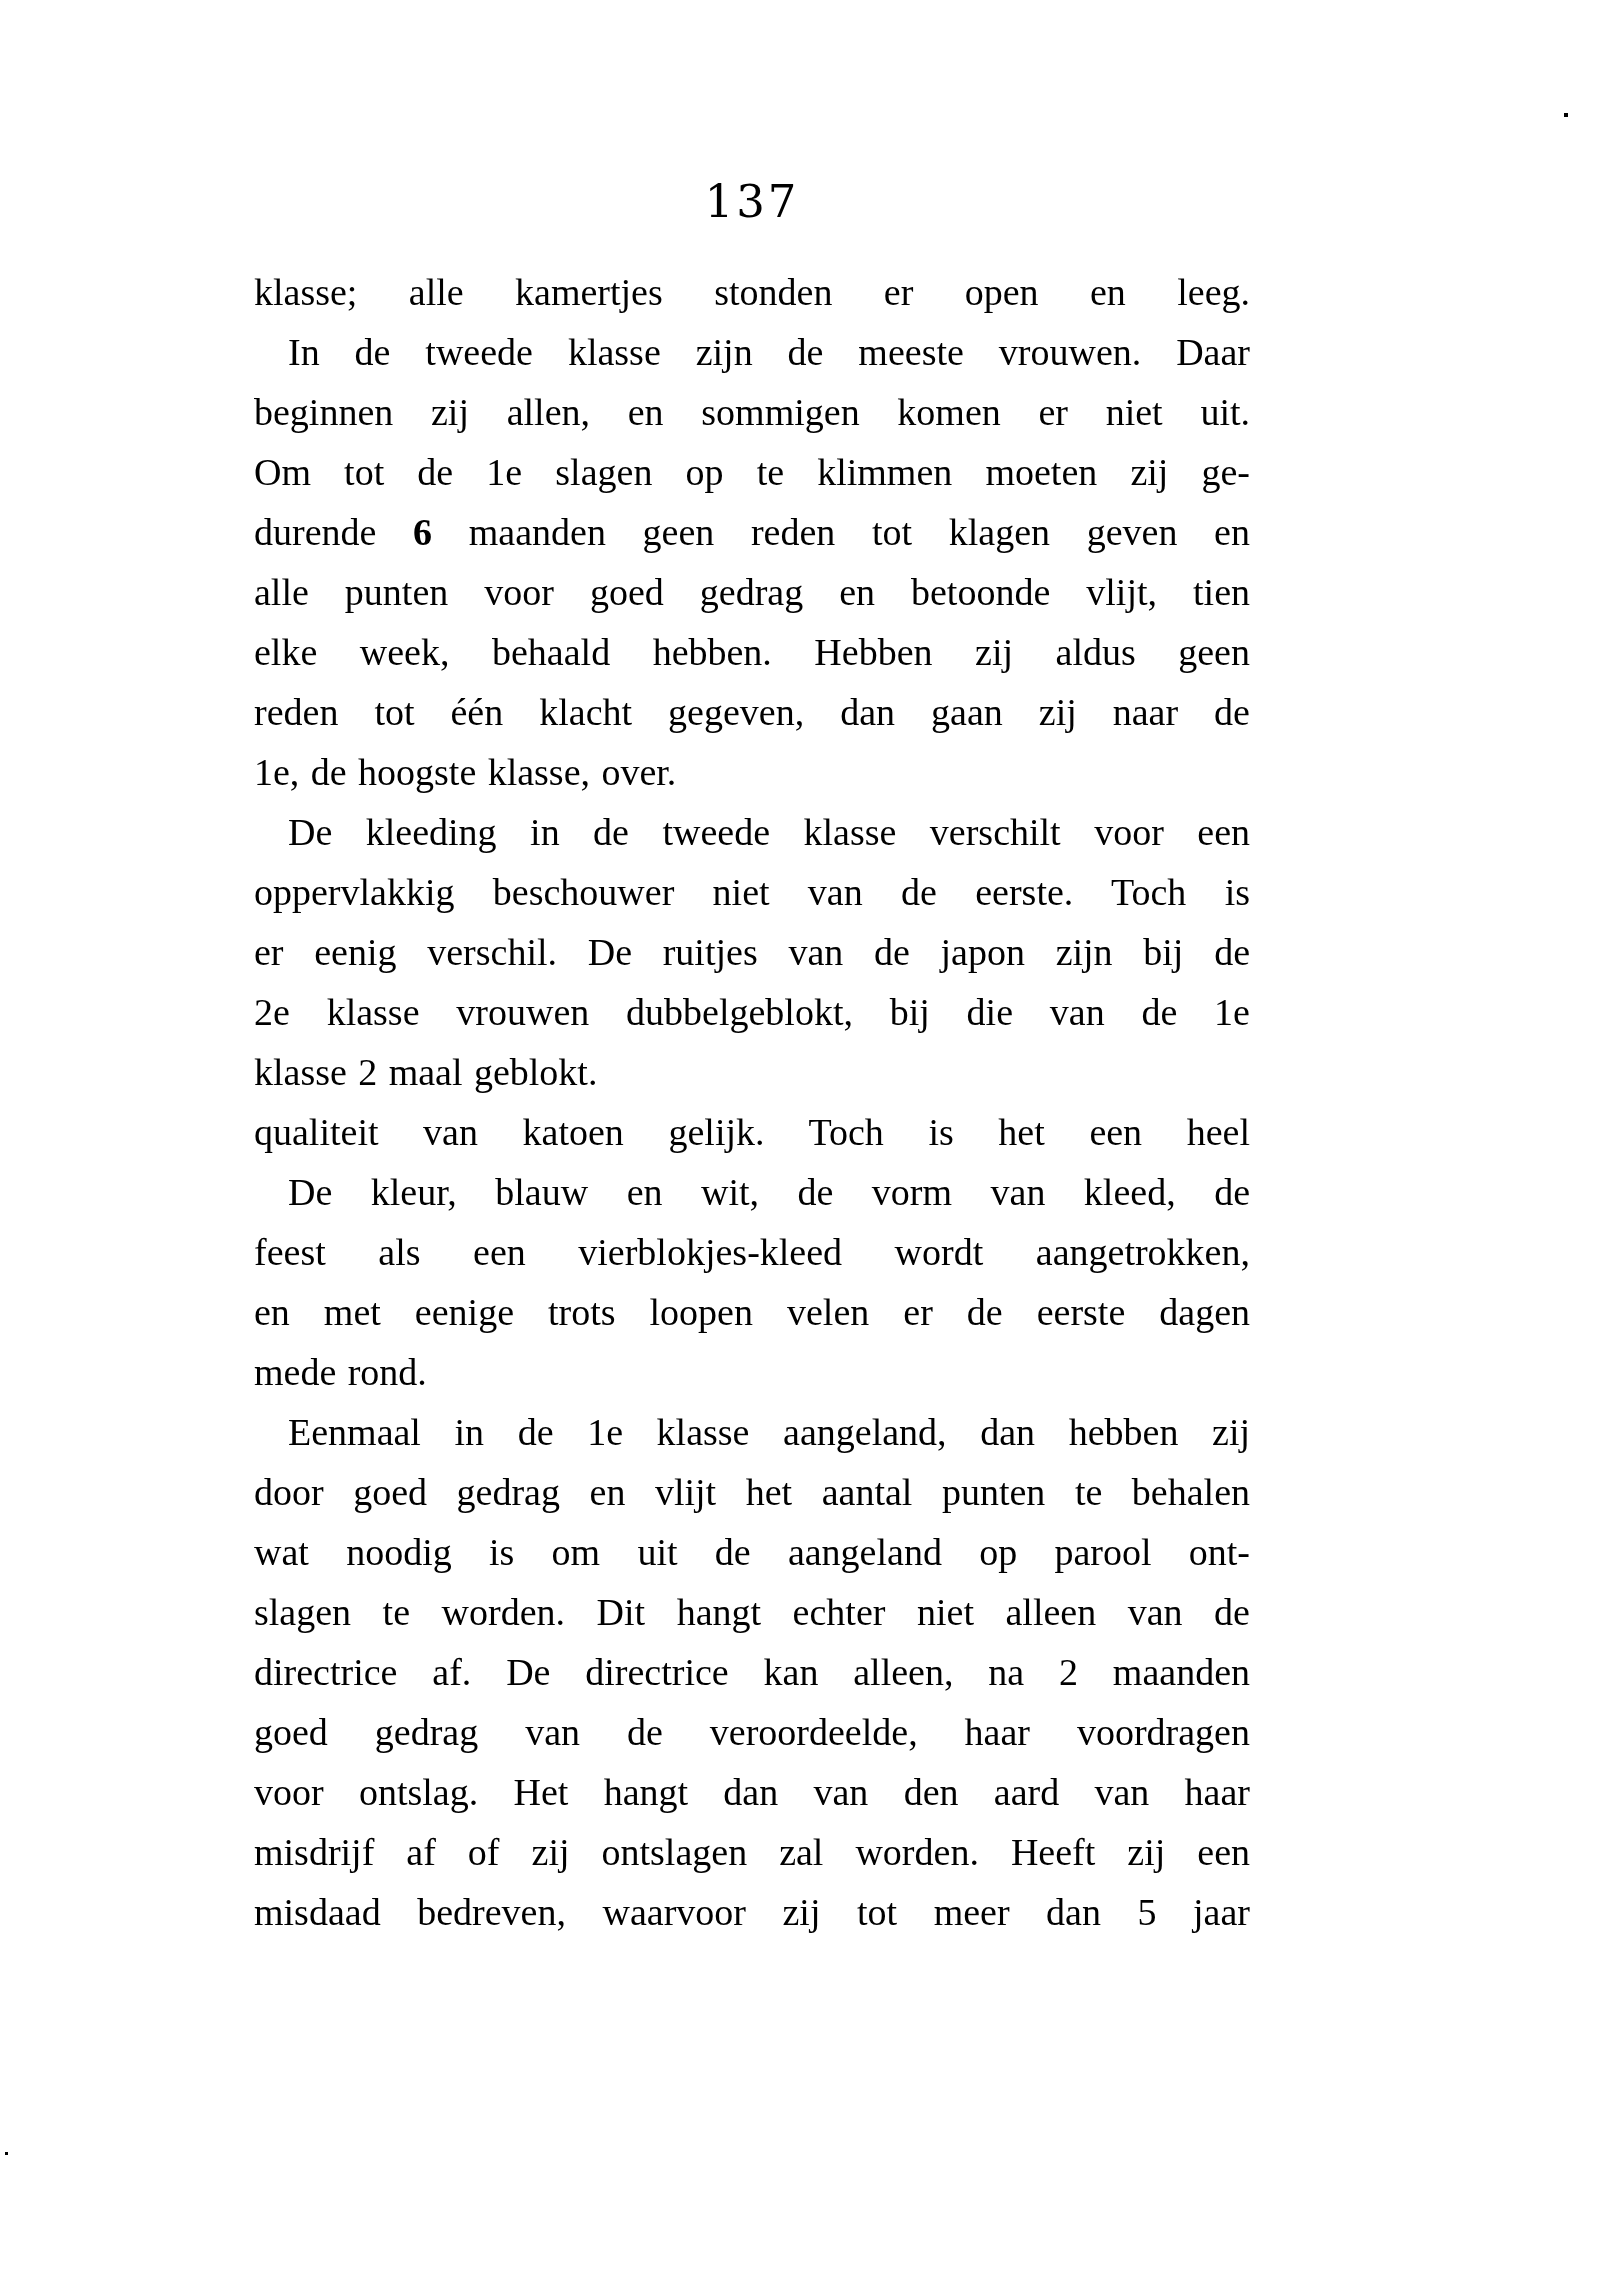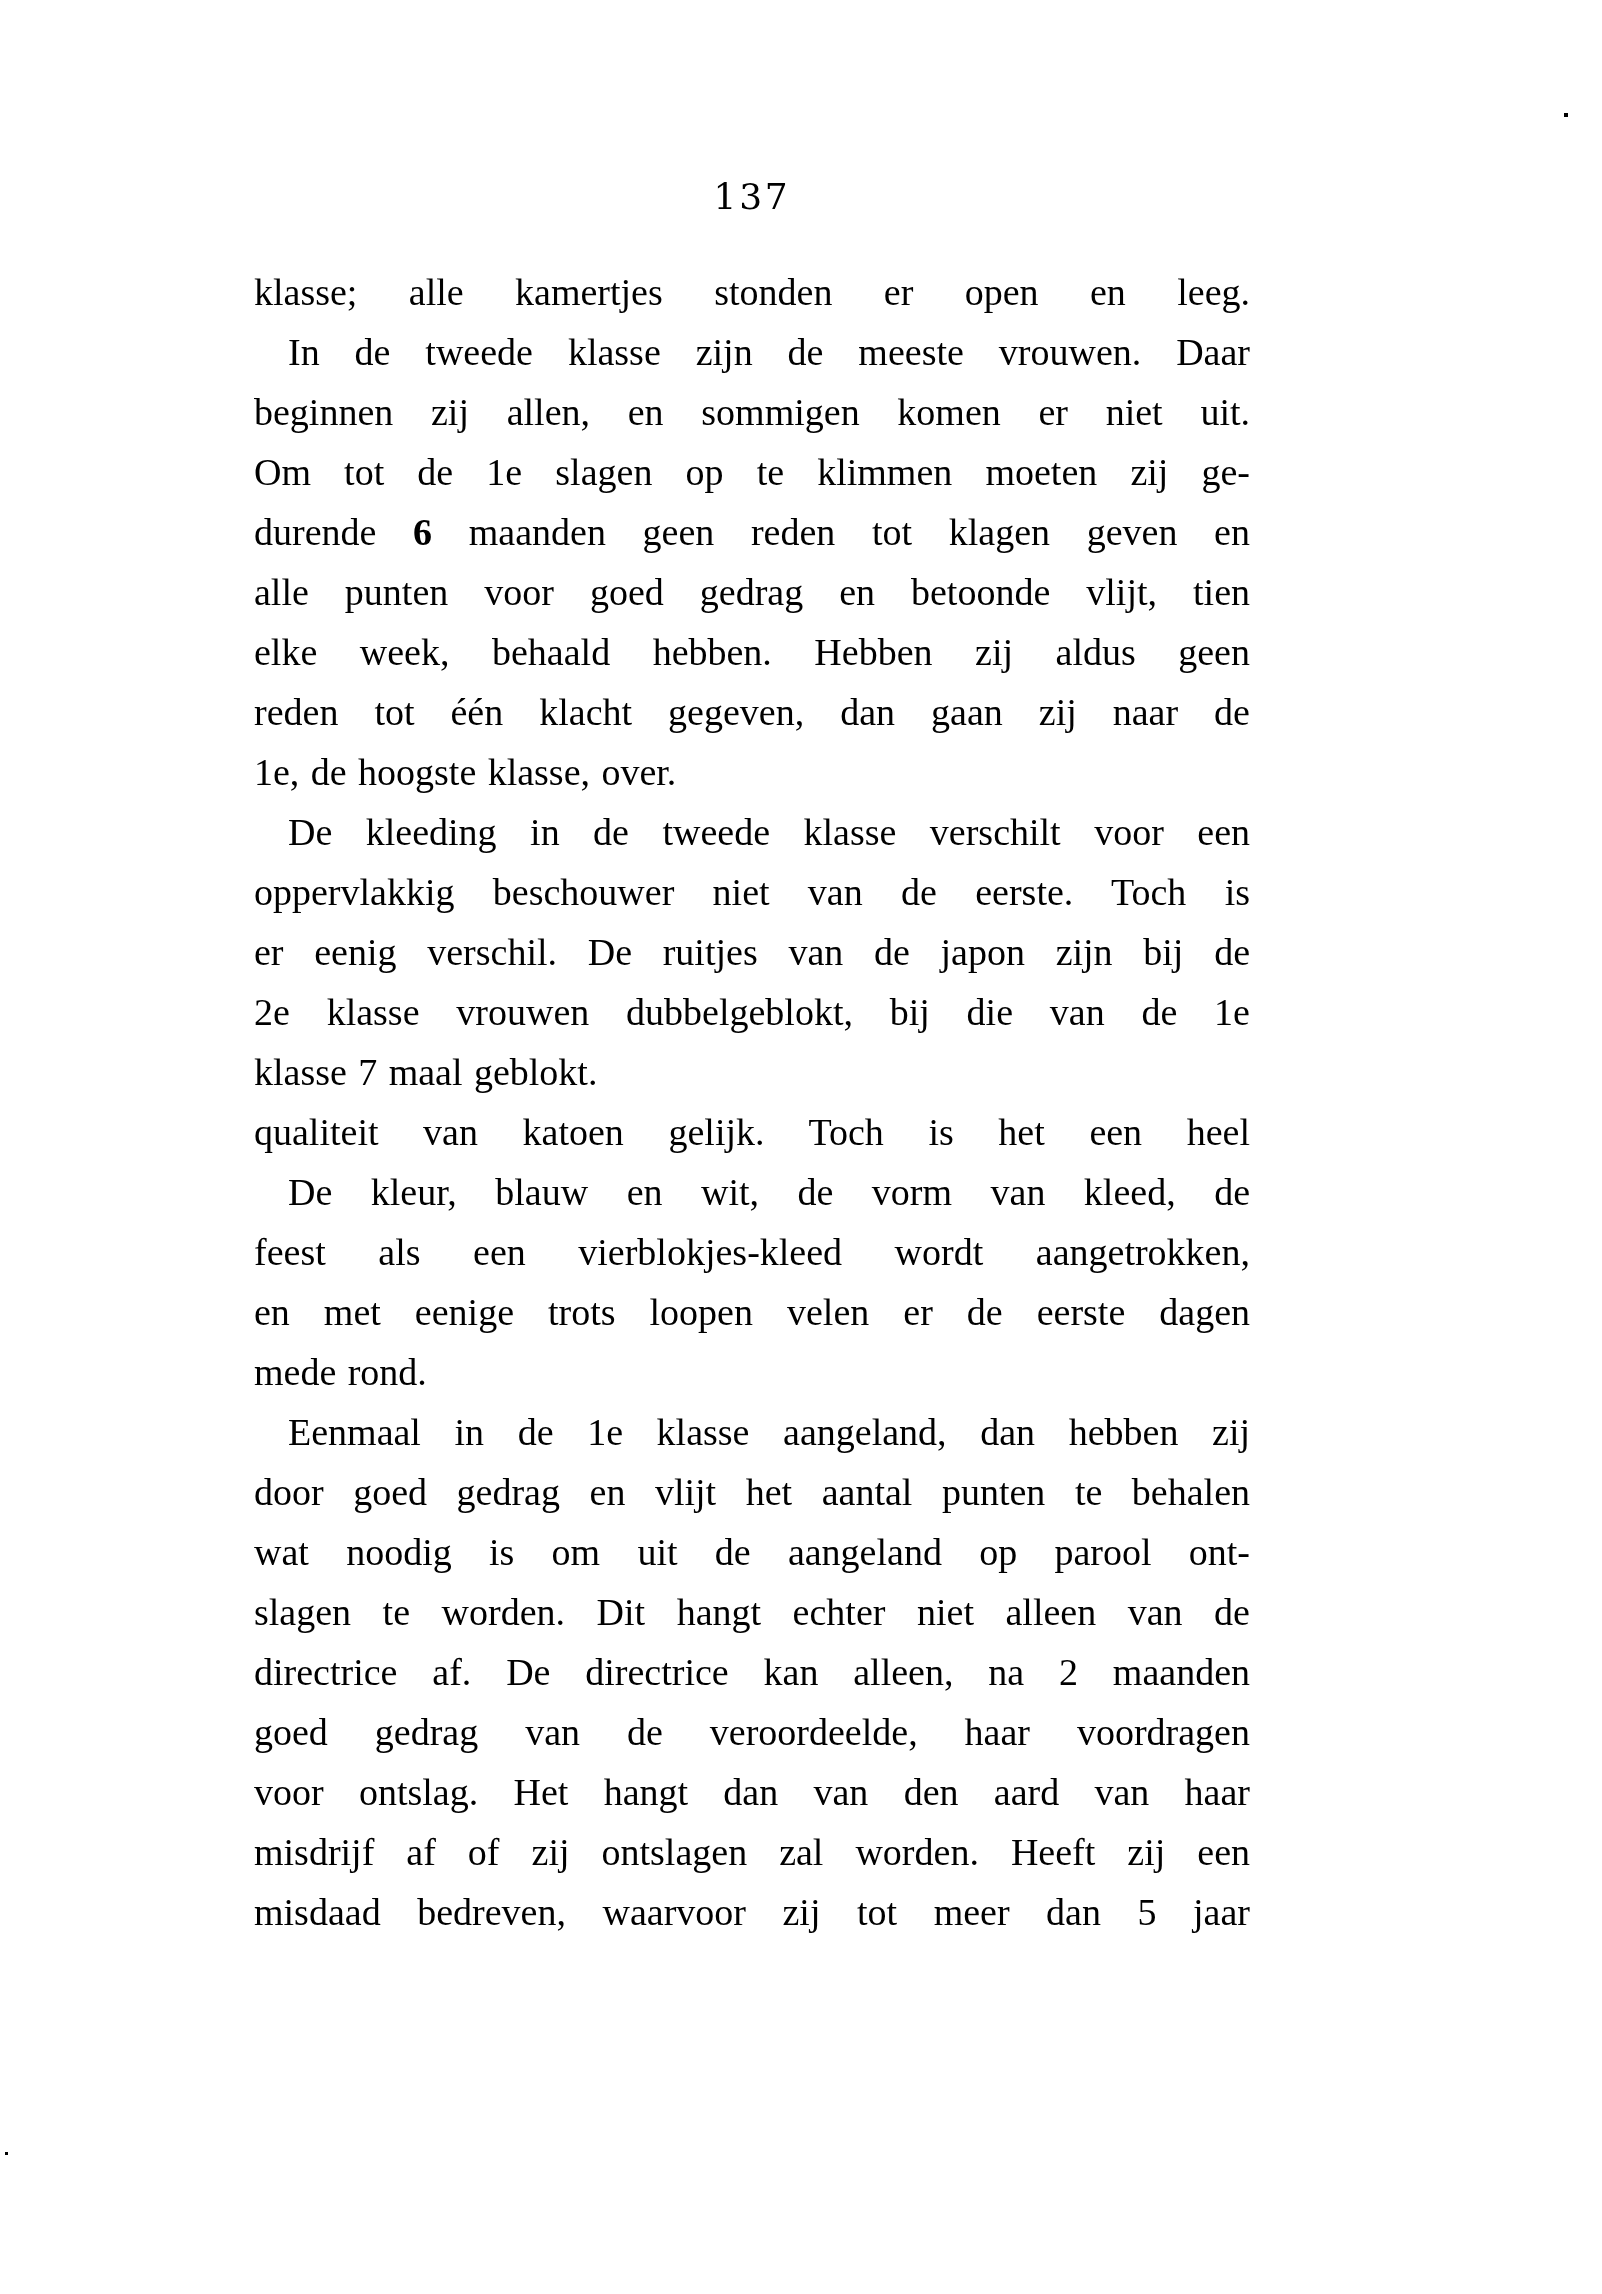--- a/index.html
+++ b/index.html
@@ -21,7 +21,7 @@
     left: 254px;
     width: 996px;
     text-align: center;
-    font-size: 36px;
+    font-size: 45px;
     line-height: 1;
     letter-spacing: 2.8px;
   }

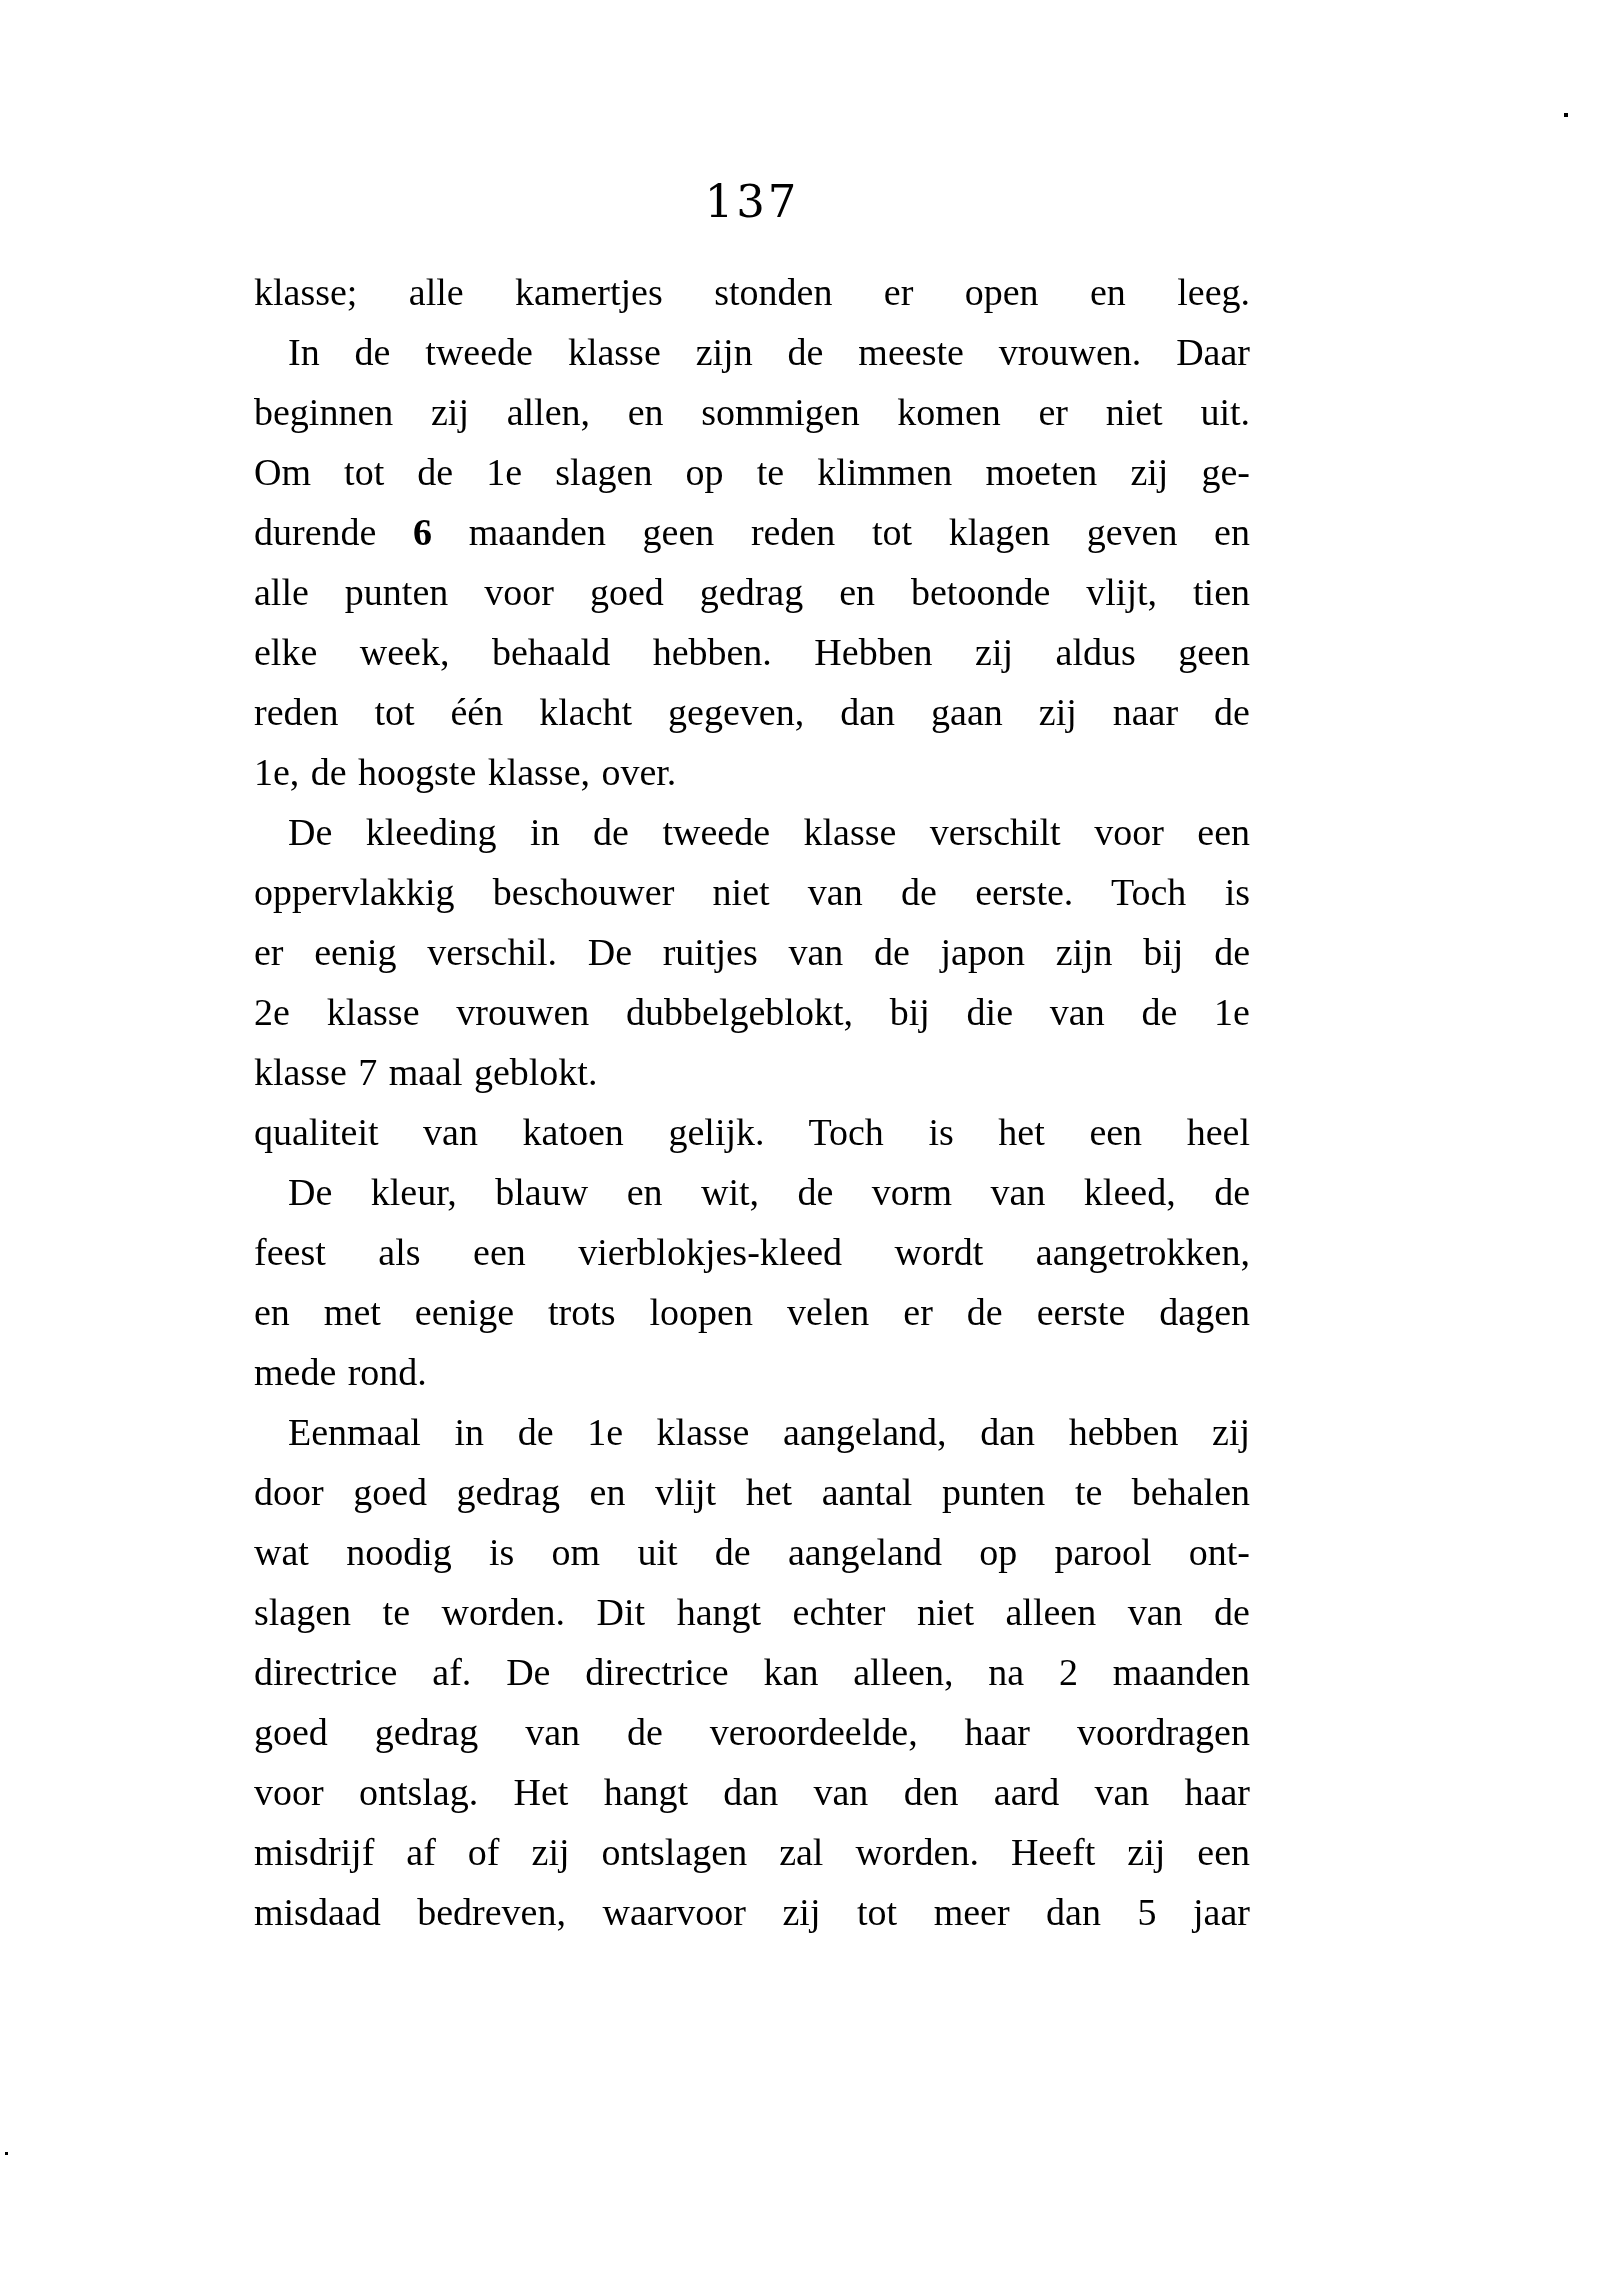--- a/index.html
+++ b/index.html
@@ -74,7 +74,7 @@
       <div class="line j">oppervlakkig beschouwer niet van de eerste. Toch is</div>
       <div class="line j">er eenig verschil. De ruitjes van de japon zijn bij de</div>
       <div class="line j">2e klasse vrouwen dubbelgeblokt, bij die van de 1e</div>
-      <div class="line">klasse 7 maal geblokt.</div>
+      <div class="line">klasse 2 maal geblokt.</div>
       <div class="line j">qualiteit van katoen gelijk. Toch is het een heel</div>
       <div class="line j ind">De kleur, blauw en wit, de vorm van kleed, de</div>
       <div class="line j">feest als een vierblokjes-kleed wordt aangetrokken,</div>

